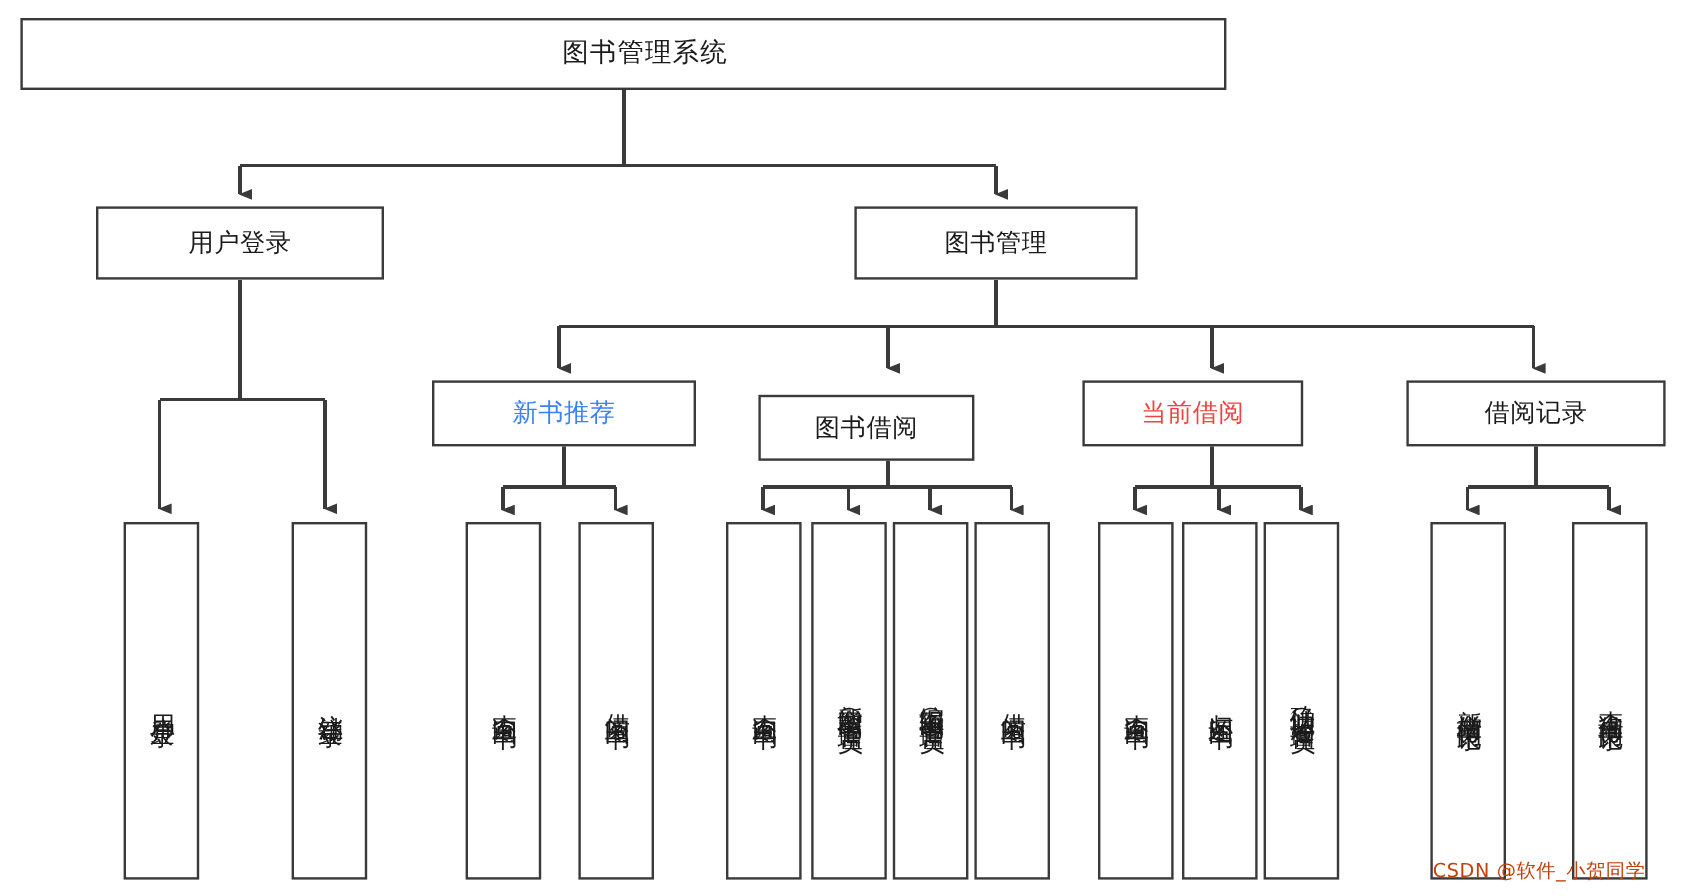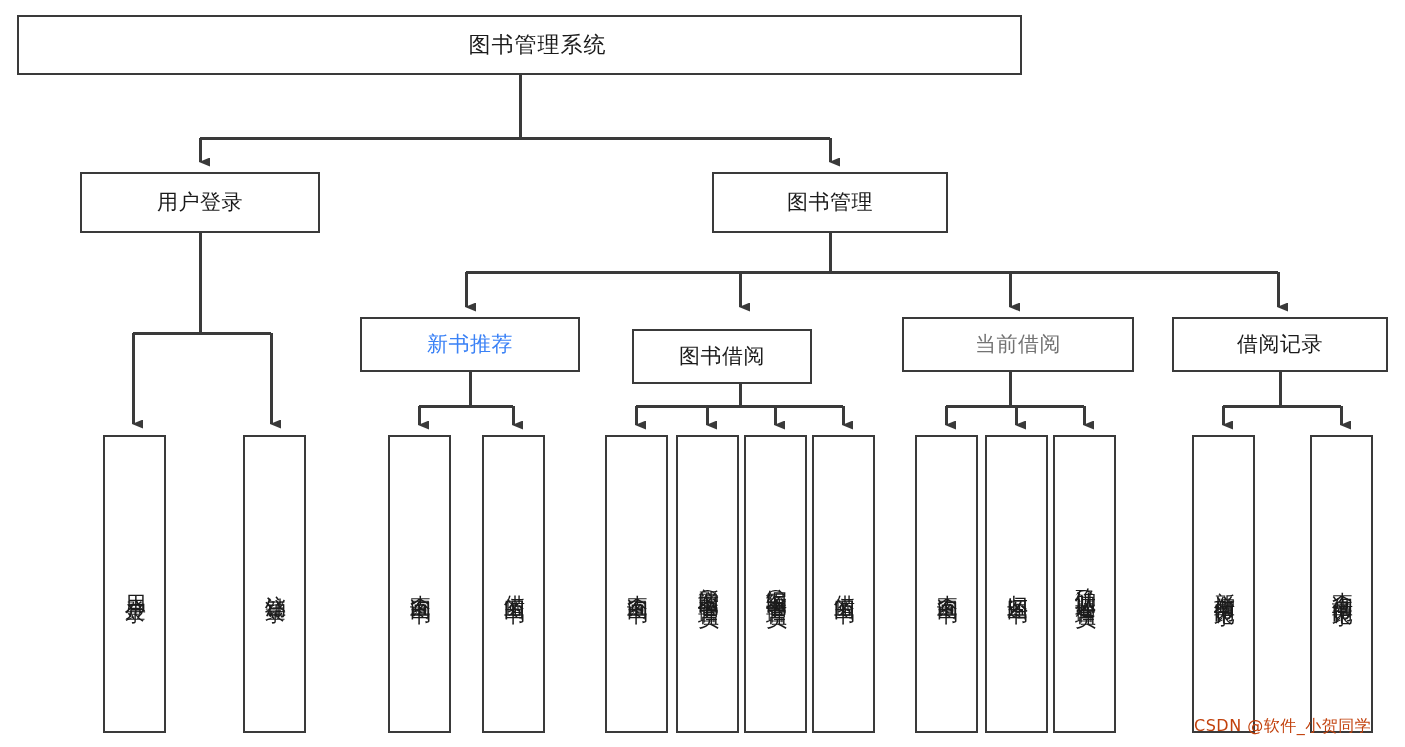--- a/index.html
+++ b/index.html
@@ -143,7 +143,7 @@
   <div class="node horiz" style="left: 632px; top: 317px; width: 180px; height: 55px; border-color: rgb(58, 58, 58); background: rgb(255, 255, 255); color: rgb(27, 27, 27); margin-top: 12px;">
     <span class="label">图书借阅</span>
   </div>
-  <div class="node horiz" style="left: 902px; top: 317px; width: 232px; height: 55px; border-color: rgb(58, 58, 58); background: rgb(255, 255, 255); color: #737373;">
+  <div class="node horiz" style="left: 902px; top: 317px; width: 184px; height: 55px; border-color: rgb(58, 58, 58); background: rgb(255, 255, 255); color: #ef4444;">
     <span class="label">当前借阅</span>
   </div>
   <div class="node horiz" style="left: 1172px; top: 317px; width: 216px; height: 55px; border-color: rgb(58, 58, 58); background: rgb(255, 255, 255); color: rgb(27, 27, 27);">

